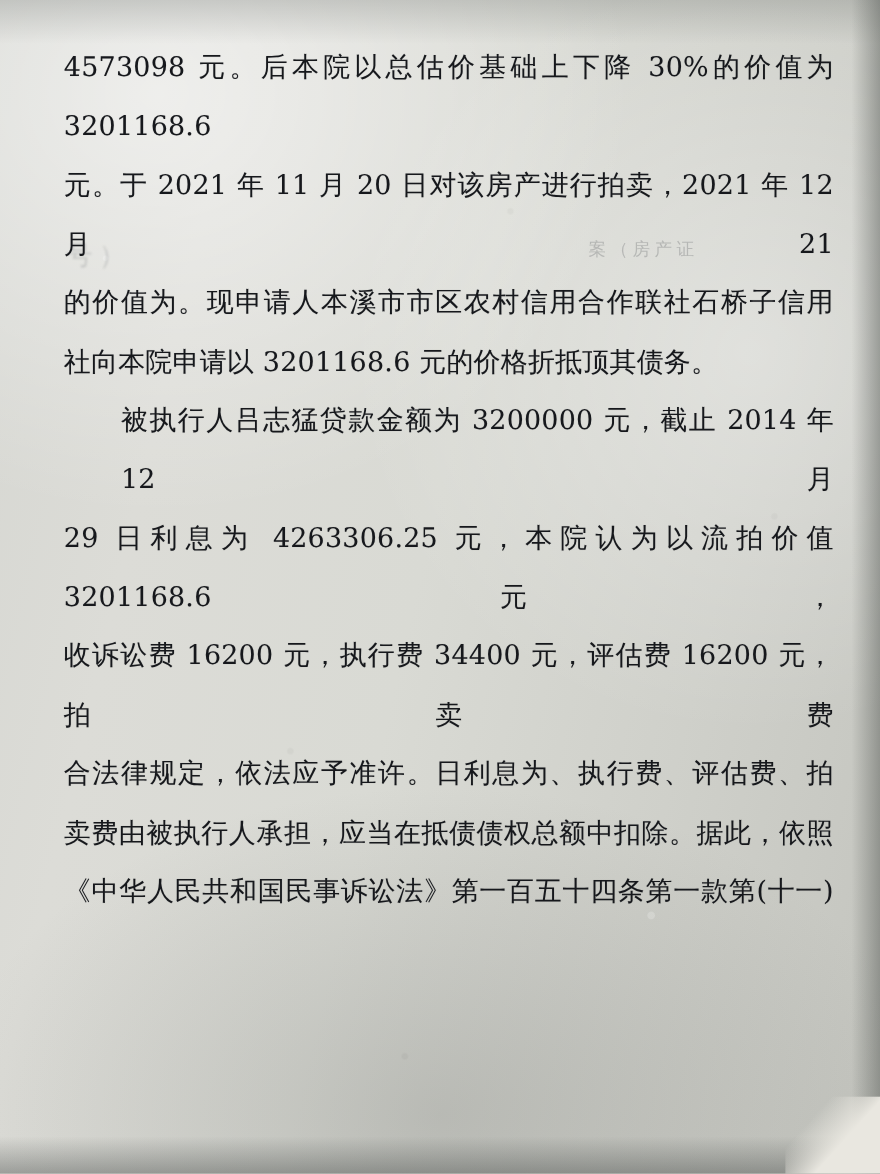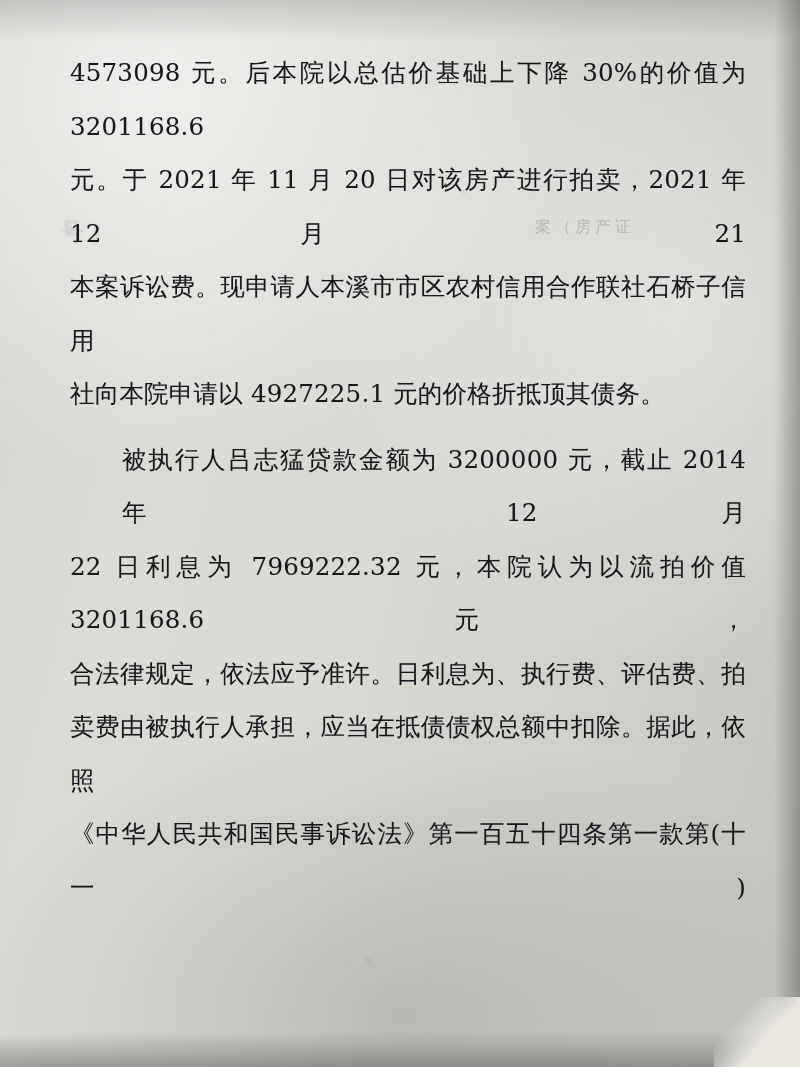--- a/index.html
+++ b/index.html
@@ -115,7 +115,7 @@
     letter-spacing: 0.2px;
   }
   .para {
-    margin: 12px;
+    margin: 0;
   }
   .line {
     display: block;

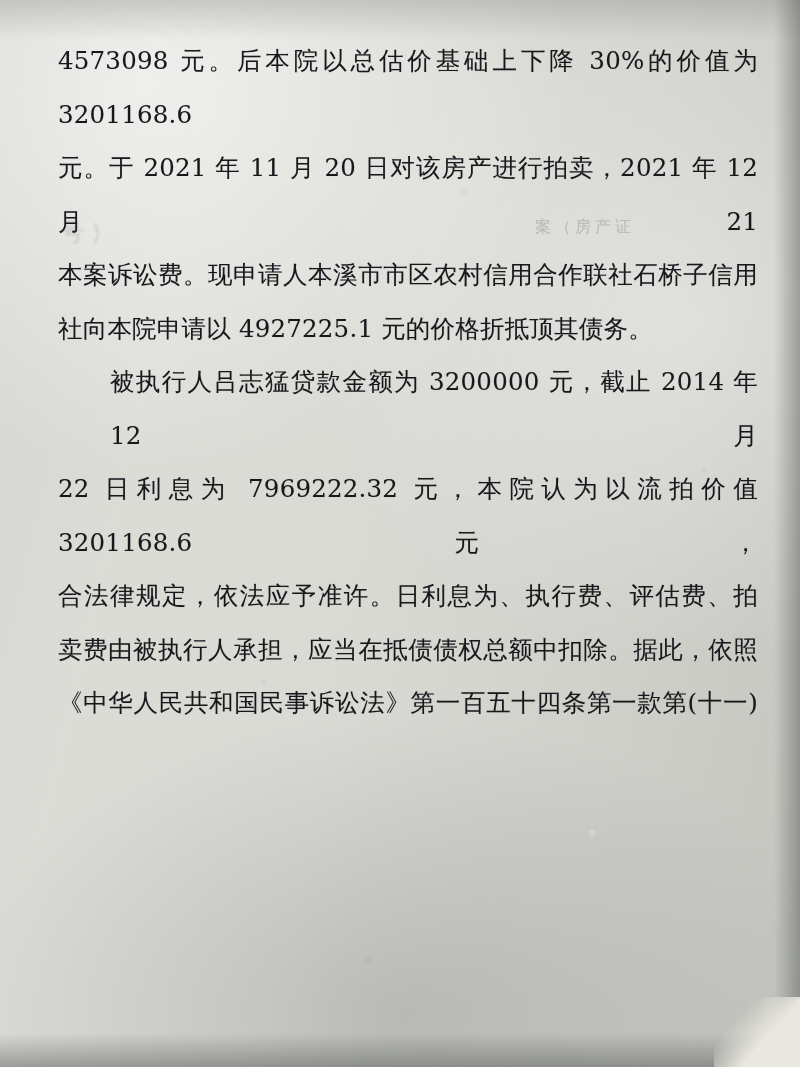--- a/index.html
+++ b/index.html
@@ -144,7 +144,7 @@
     <p class="para">
       <span class="line justify">4573098 元。后本院以总估价基础上下降 30%的价值为 3201168.6</span>
       <span class="line justify">元。于 2021 年 11 月 20 日对该房产进行拍卖，2021 年 12 月 21</span>
-      <span class="line justify">本案诉讼费。现申请人本溪市市区农村信用合作联社石桥子信用</span>
+      <span class="line justify">的价值为。现申请人本溪市市区农村信用合作联社石桥子信用</span>
       <span class="line">社向本院申请以 4927225.1 元的价格折抵顶其债务。</span>
     </p>
 

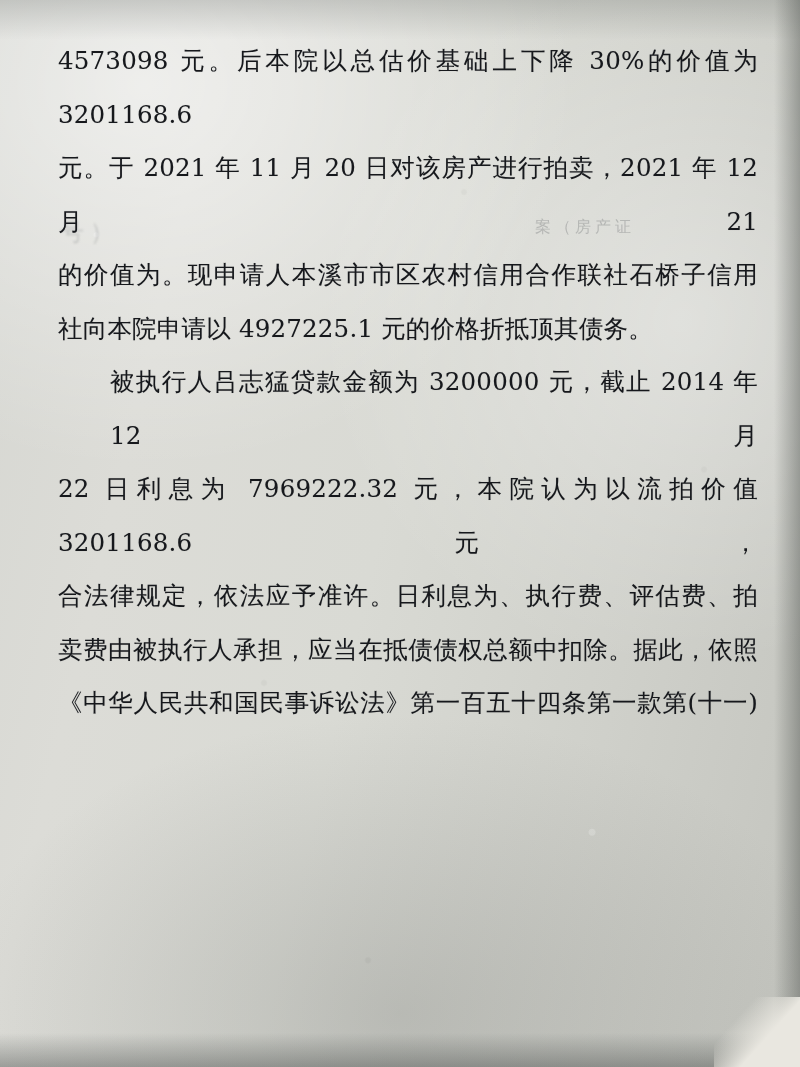--- a/index.html
+++ b/index.html
@@ -145,7 +145,7 @@
       <span class="line justify">4573098 元。后本院以总估价基础上下降 30%的价值为 3201168.6</span>
       <span class="line justify">元。于 2021 年 11 月 20 日对该房产进行拍卖，2021 年 12 月 21</span>
       <span class="line justify">的价值为。现申请人本溪市市区农村信用合作联社石桥子信用</span>
-      <span class="line">社向本院申请以 4927225.1 元的价格折抵顶其债务。</span>
+      <span class="line">社向本院申请以 3201168.6 元的价格折抵顶其债务。</span>
     </p>
 
     <p class="para">

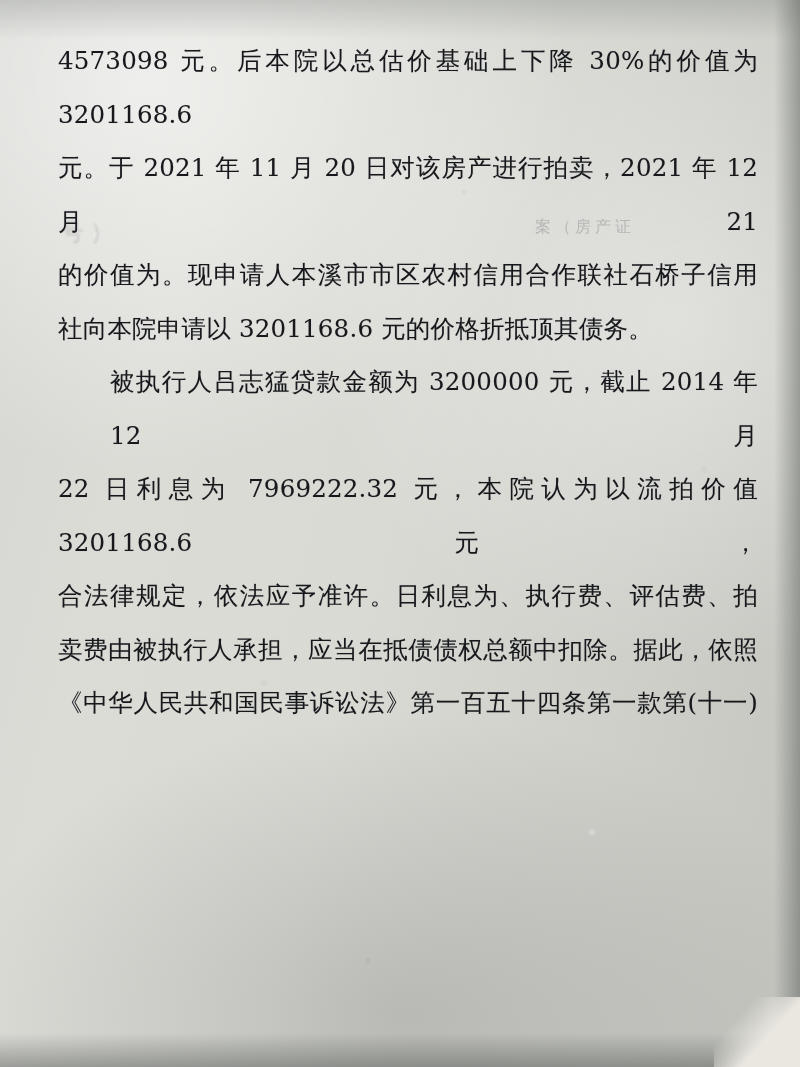--- a/index.html
+++ b/index.html
@@ -150,7 +150,7 @@
 
     <p class="para">
       <span class="line justify indent">被执行人吕志猛贷款金额为 3200000 元，截止 2014 年 12 月</span>
-      <span class="line justify">22 日利息为 7969222.32 元，本院认为以流拍价值 3201168.6 元，</span>
+      <span class="line justify">29 日利息为 4263306.25 元，本院认为以流拍价值 3201168.6 元，</span>
       <span class="line justify">合法律规定，依法应予准许。日利息为、执行费、评估费、拍</span>
       <span class="line justify">卖费由被执行人承担，应当在抵债债权总额中扣除。据此，依照</span>
       <span class="line justify">《中华人民共和国民事诉讼法》第一百五十四条第一款第(十一)</span>

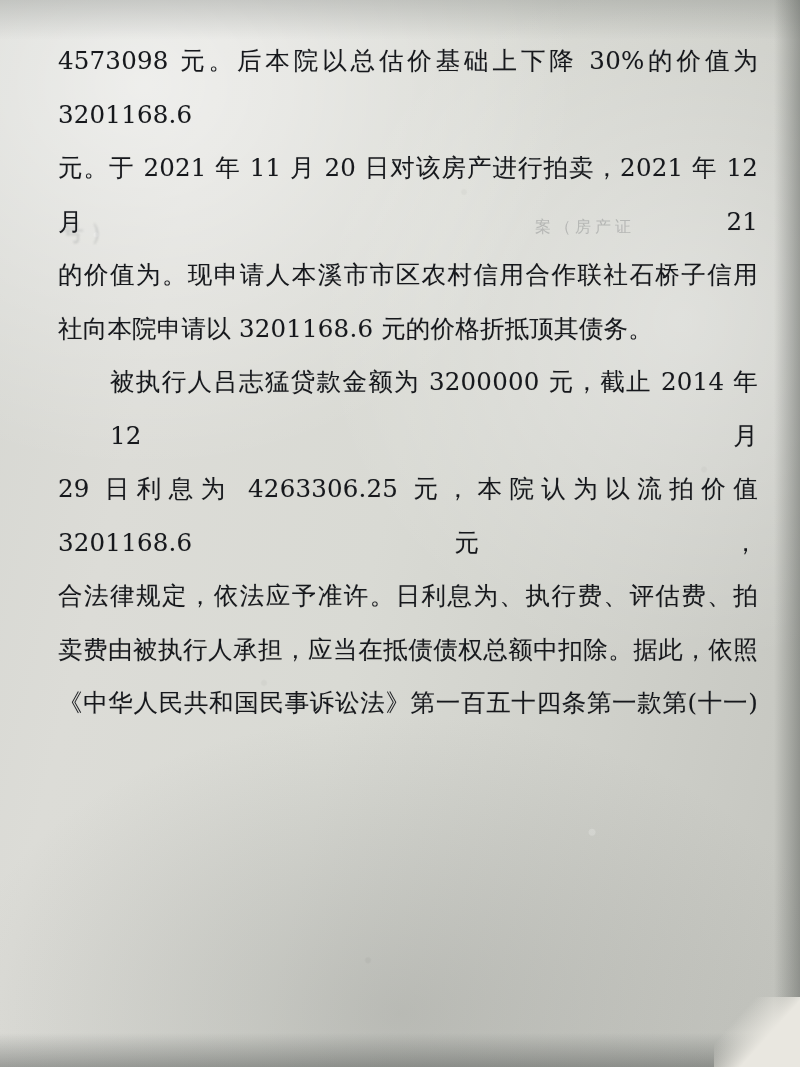--- a/index.html
+++ b/index.html
@@ -151,6 +151,7 @@
     <p class="para">
       <span class="line justify indent">被执行人吕志猛贷款金额为 3200000 元，截止 2014 年 12 月</span>
       <span class="line justify">29 日利息为 4263306.25 元，本院认为以流拍价值 3201168.6 元，</span>
+      <span class="line justify">收诉讼费 16200 元，执行费 34400 元，评估费 16200 元，拍卖费</span>
       <span class="line justify">合法律规定，依法应予准许。日利息为、执行费、评估费、拍</span>
       <span class="line justify">卖费由被执行人承担，应当在抵债债权总额中扣除。据此，依照</span>
       <span class="line justify">《中华人民共和国民事诉讼法》第一百五十四条第一款第(十一)</span>

